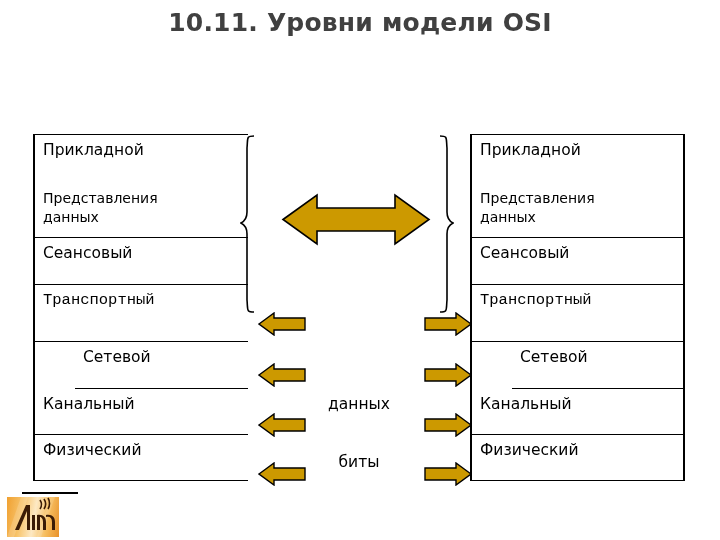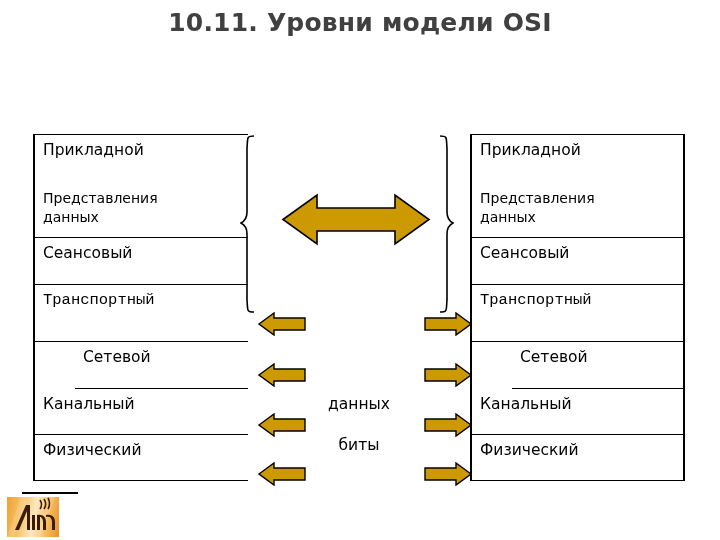--- a/index.html
+++ b/index.html
@@ -208,7 +208,7 @@
   </div>
 
   <div class="pdu-label" style="top:265px">данных</div>
-  <div class="pdu-label" style="top:306px">биты</div>
+  <div class="pdu-label" style="top:323px">биты</div>
 
   <div class="arrow" style="left:33px; top:62px;">
     <svg width="150" height="55" viewBox="0 0 150 55">

